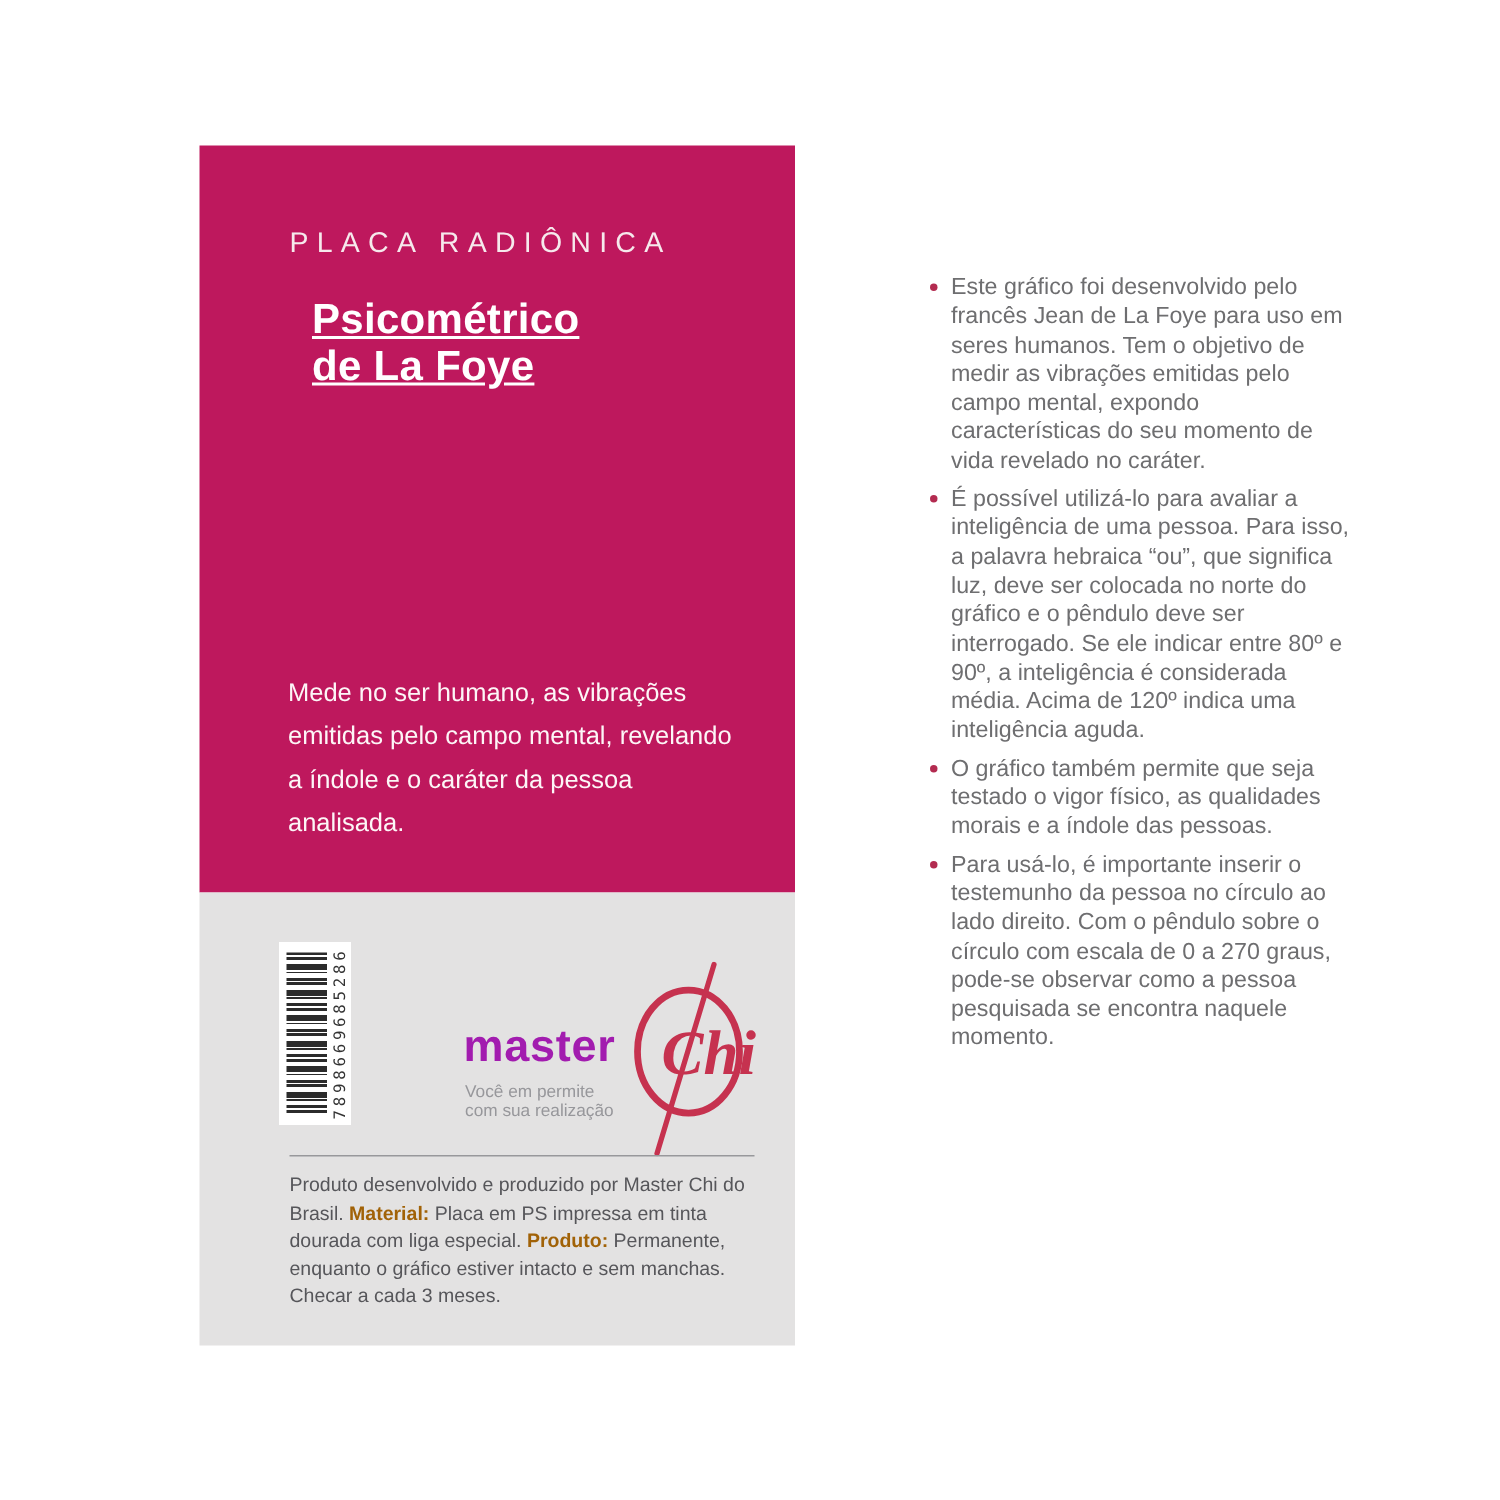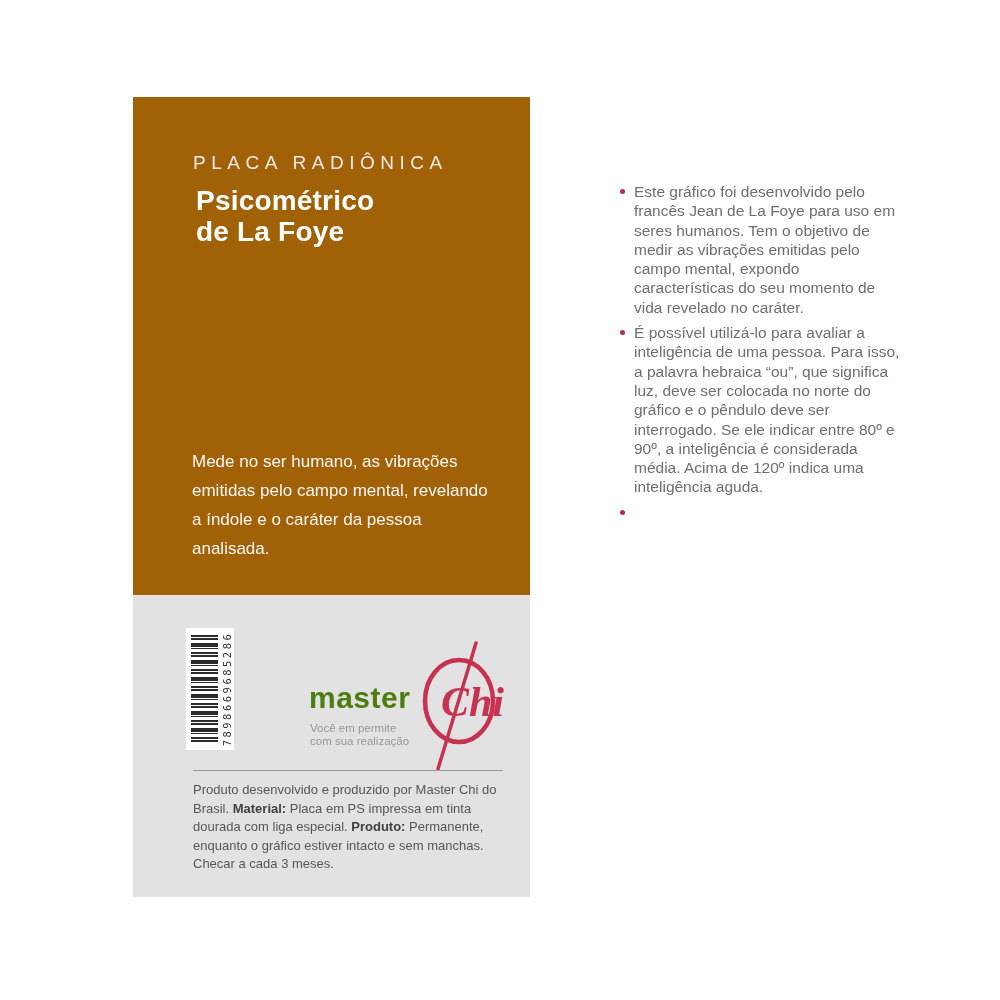--- a/index.html
+++ b/index.html
@@ -11,7 +11,7 @@
   
   .card-red{
     position:absolute;left:133px;top:97px;width:397px;height:498px;
-    background:#a16207;color:#ffffff;
+    background:#be185d;color:#ffffff;
   }
   .kicker{
     position:absolute;left:60px;top:55px;

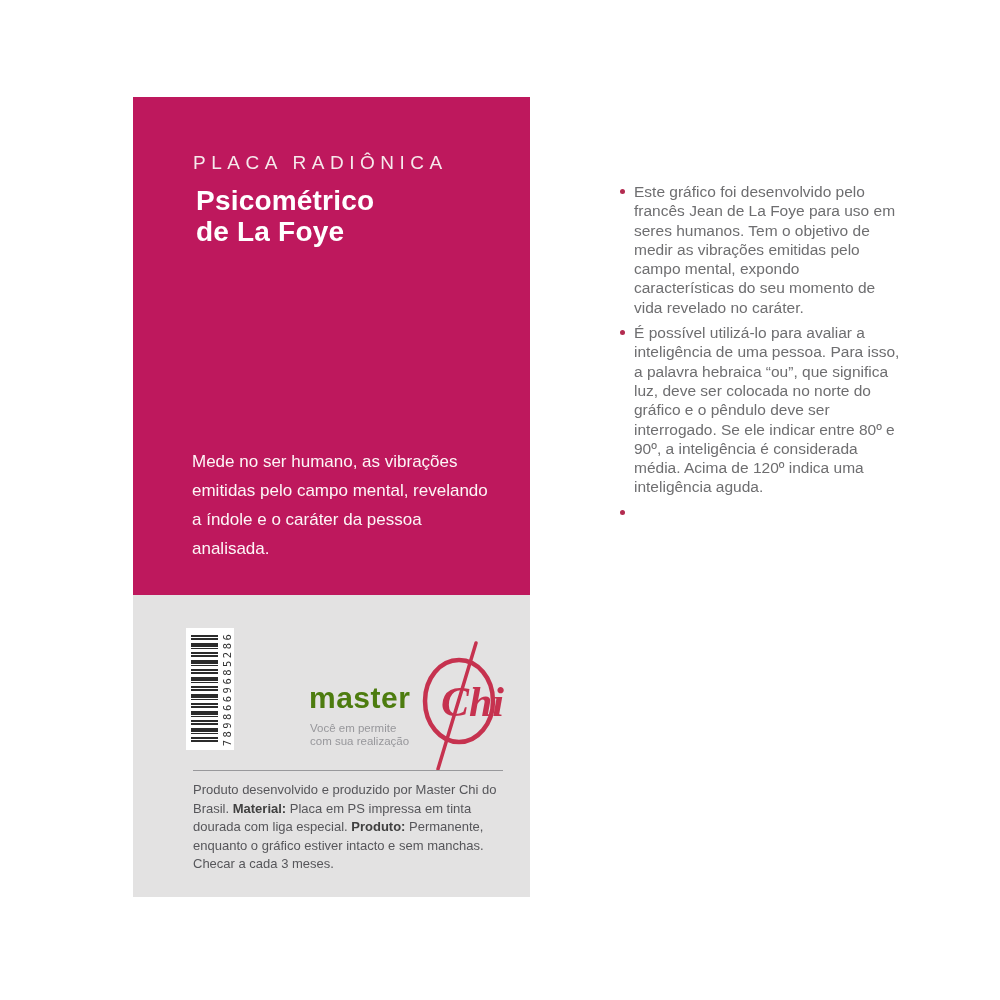--- a/index.html
+++ b/index.html
@@ -18,9 +18,9 @@
     font-size:19px;letter-spacing:5.5px;font-weight:normal;color:#f6e9ec;
   }
   .title{
-    position:absolute;left:59px;top:84px;margin:4px;
+    position:absolute;left:59px;top:84px;margin:16px;
     font-size:28px;line-height:31px;font-weight:bold;color:#ffffff;
-    white-space:pre-line;letter-spacing:0.2px;
+    white-space:pre-line;letter-spacing:0.2px;text-decoration:underline;
   }
   .desc{
     position:absolute;left:59px;top:350px;margin:0;width:300px;

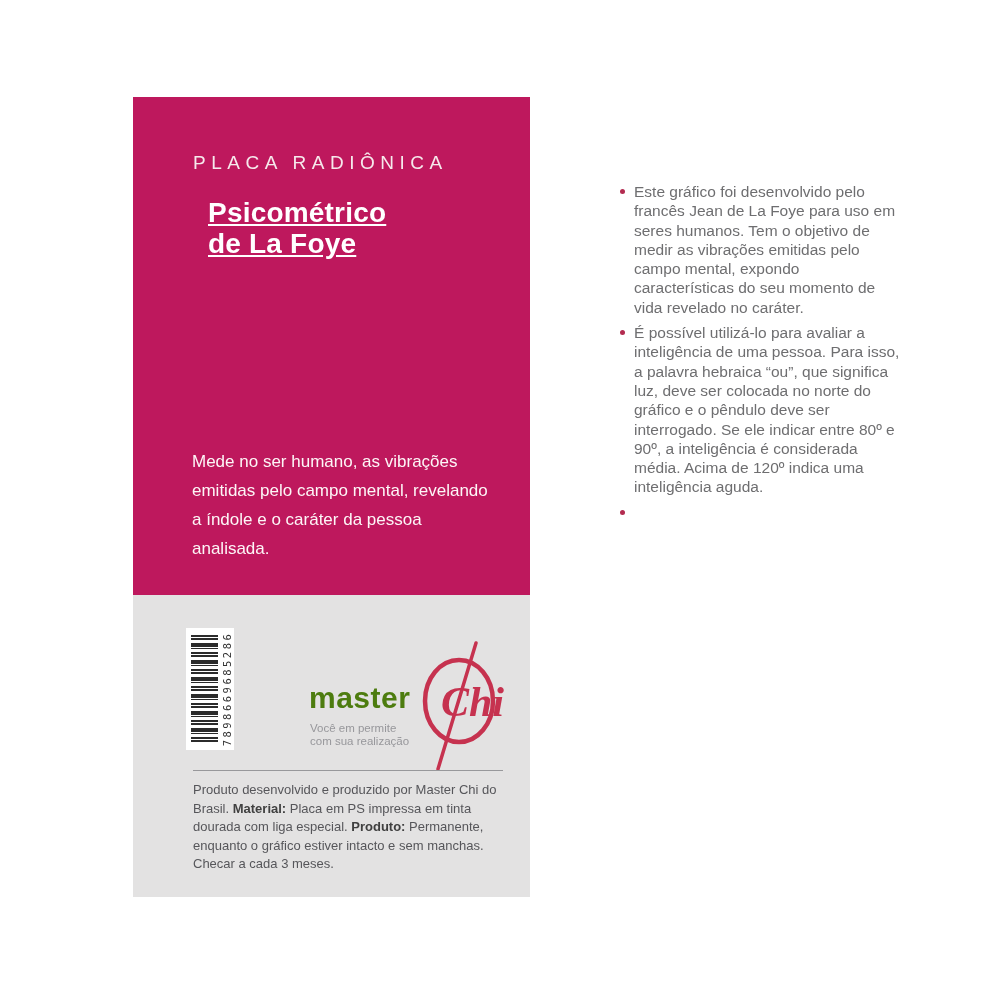--- a/index.html
+++ b/index.html
@@ -127,6 +127,7 @@
   </div>
   <div class="bullet-item">
     <span class="bullet-dot"></span>
+    <p>O gráfico também permite que seja testado o vigor físico, as qualidades morais e a índole das pessoas.</p>
   </div>
 </div>
 

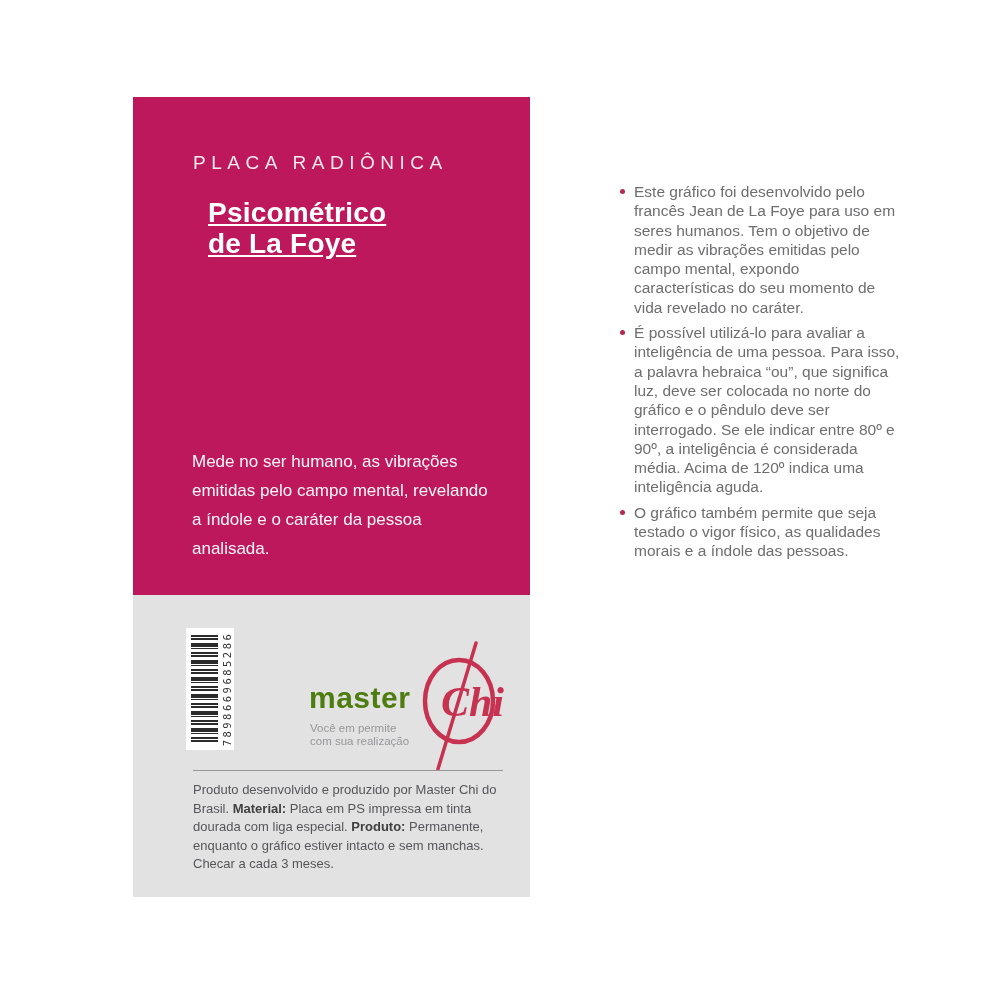--- a/index.html
+++ b/index.html
@@ -129,6 +129,10 @@
     <span class="bullet-dot"></span>
     <p>O gráfico também permite que seja testado o vigor físico, as qualidades morais e a índole das pessoas.</p>
   </div>
+  <div class="bullet-item">
+    <span class="bullet-dot"></span>
+    <p>Para usá-lo, é importante inserir o testemunho da pessoa no círculo ao lado direito. Com o pêndulo sobre o círculo com escala de 0 a 270 graus, pode-se observar como a pessoa pesquisada se encontra naquele momento.</p>
+  </div>
 </div>
 
 </body></html>

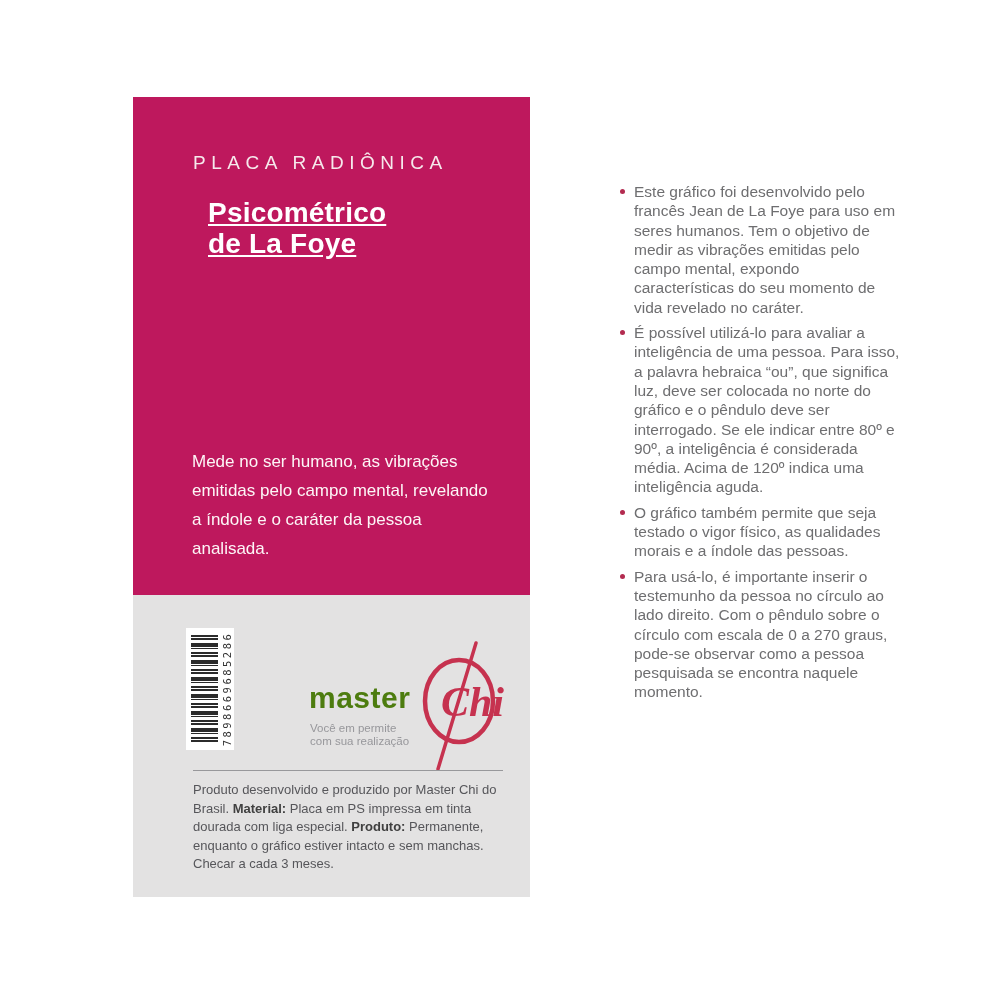--- a/index.html
+++ b/index.html
@@ -50,7 +50,7 @@
   }
   .brand{
     position:absolute;left:176px;top:86px;
-    font-size:30px;font-weight:bold;color:#4d7c0f;letter-spacing:0.5px;
+    font-size:30px;font-weight:bold;color:#a21caf;letter-spacing:0.5px;
   }
   .tagline{
     position:absolute;left:177px;top:127px;

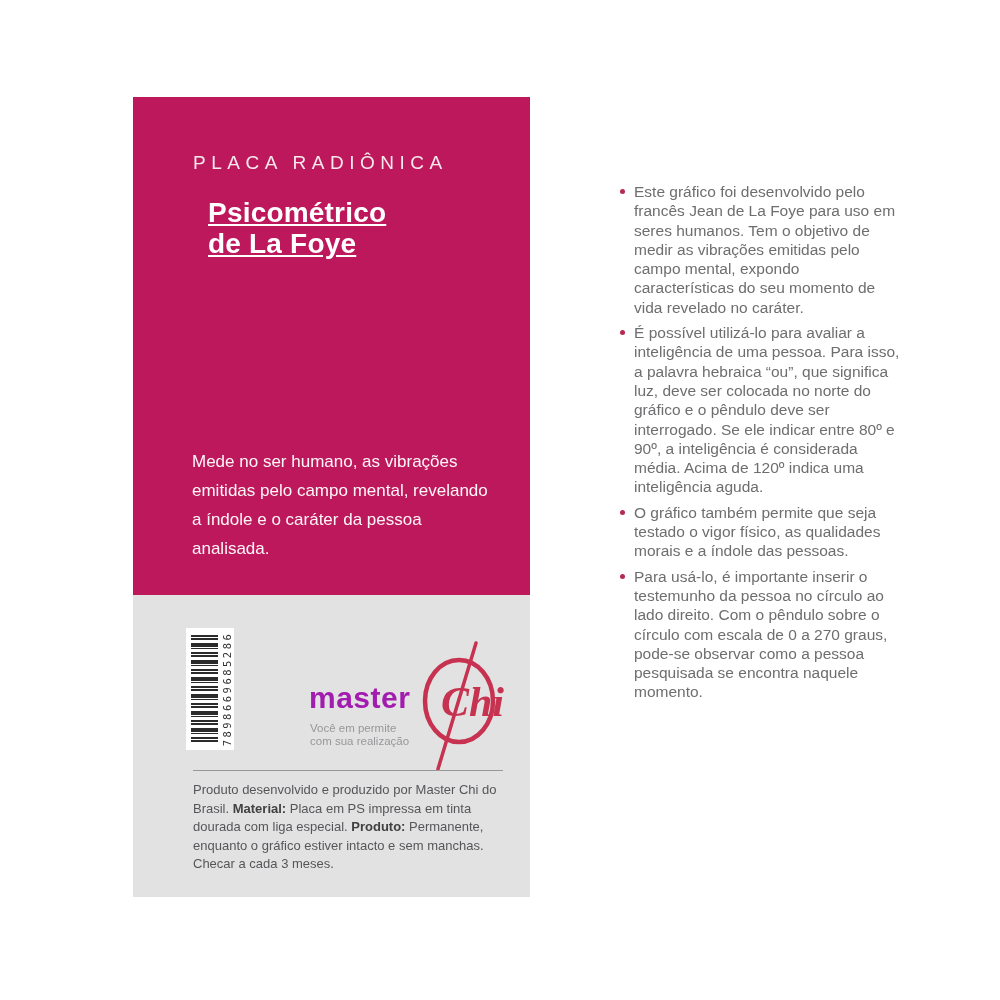--- a/index.html
+++ b/index.html
@@ -70,7 +70,7 @@
     position:absolute;left:60px;top:186px;margin:0;width:326px;
     font-size:13px;line-height:18.5px;color:#56565A;
   }
-  .footer-info b{color:#404040;}
+  .footer-info b{color:#a16207;}
   
   .info-col{
     position:absolute;left:620px;top:182px;width:280px;

